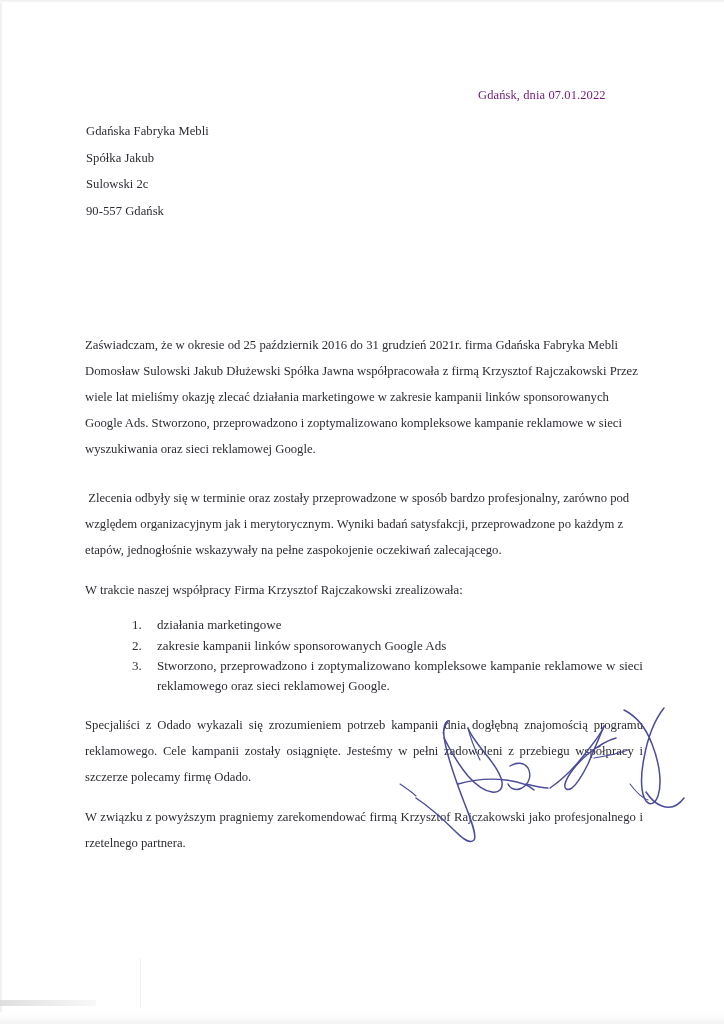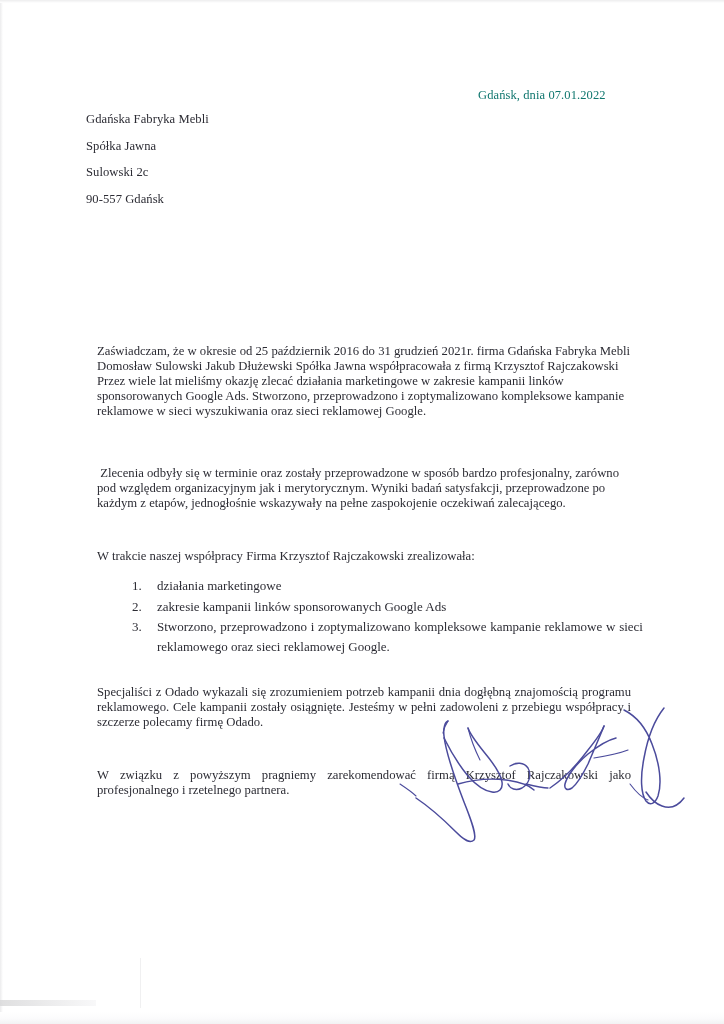--- a/index.html
+++ b/index.html
@@ -63,7 +63,7 @@
     font-size: 12.5px;
     letter-spacing: .1px;
     white-space: nowrap;
-    color: #0f766e;
+    color: #701a75;
   }
 
   

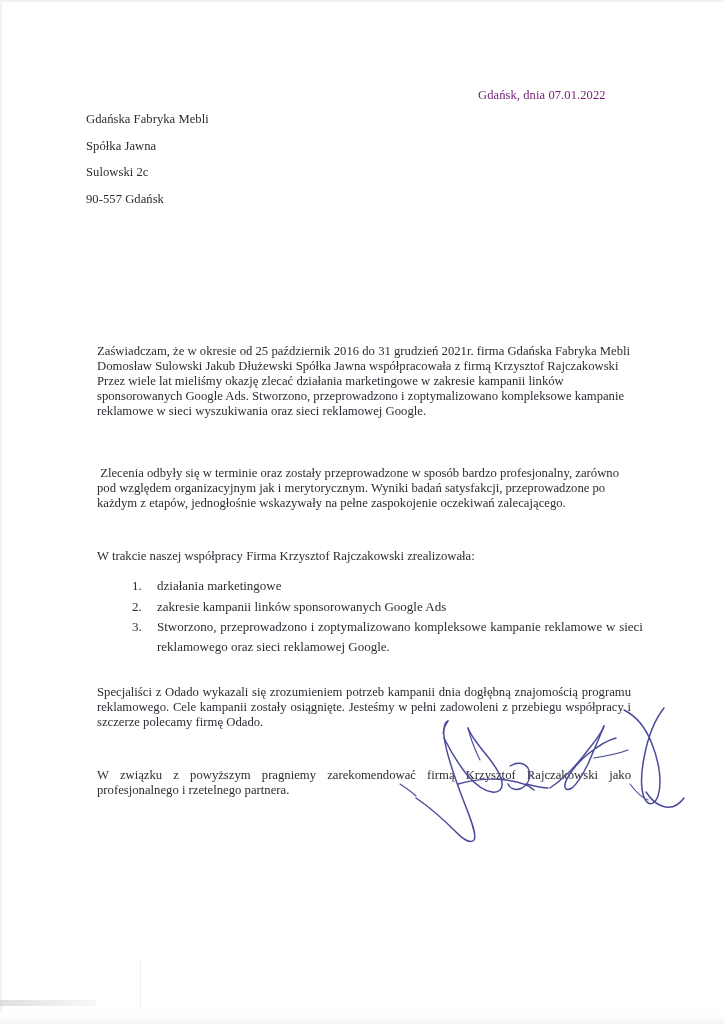--- a/index.html
+++ b/index.html
@@ -70,7 +70,7 @@
   .recipient {
     position: absolute;
     left: 86px;
-    top: 106px;
+    top: 118px;
     width: 420px;
   }
   .recipient .r-line {

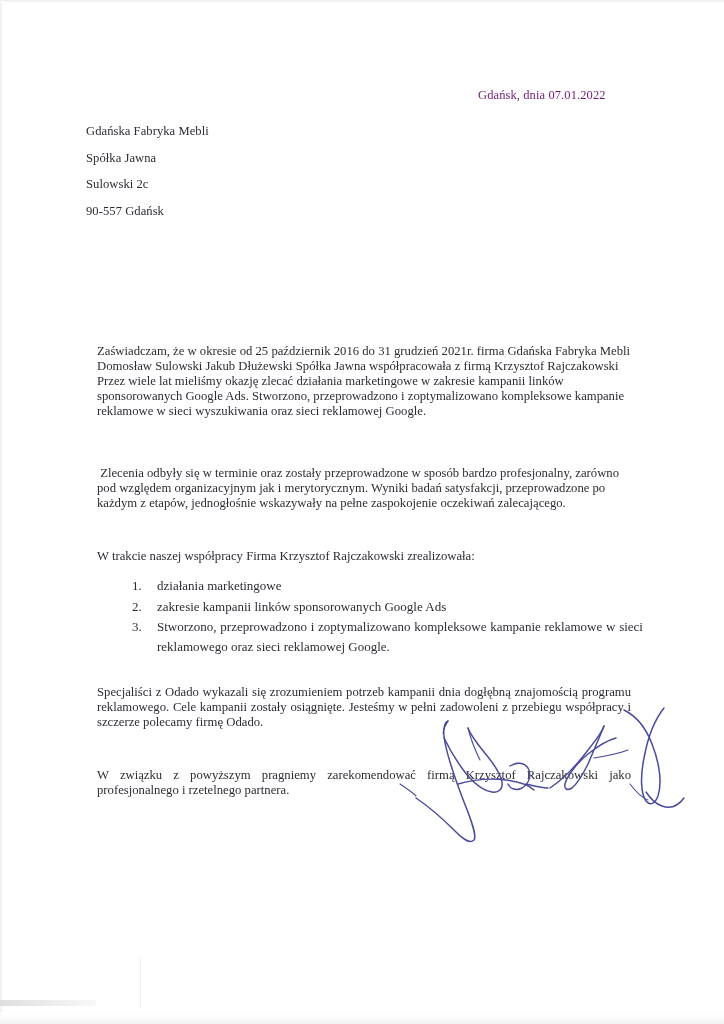--- a/index.html
+++ b/index.html
@@ -170,7 +170,7 @@
 
   <div class="recipient">
     <div class="r-line">Gdańska Fabryka Mebli</div>
-    <div class="r-line">Spółka Jawna</div>
+    <div class="r-line">Spółka Jakub</div>
     <div class="r-line">Sulowski 2c</div>
     <div class="r-line">90-557 Gdańsk</div>
   </div>

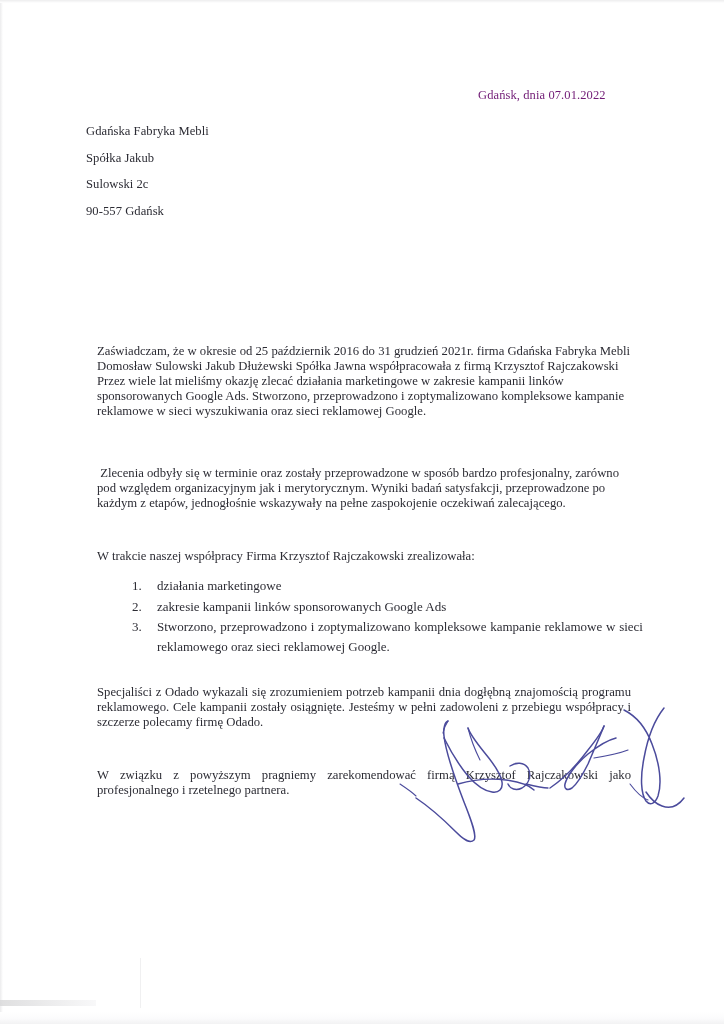--- a/index.html
+++ b/index.html
@@ -104,9 +104,9 @@
   }
   .para {
     font-size: 12.7px;
-    line-height: 15px;
-    color: #2c2c34;
-    margin: 12px;
+    line-height: 26px;
+    color: #2c2c34;
+    margin: 0;
   }
   .para.justify { text-align: justify; text-justify: inter-word; }
   .gap-1 { height: 23px; }

